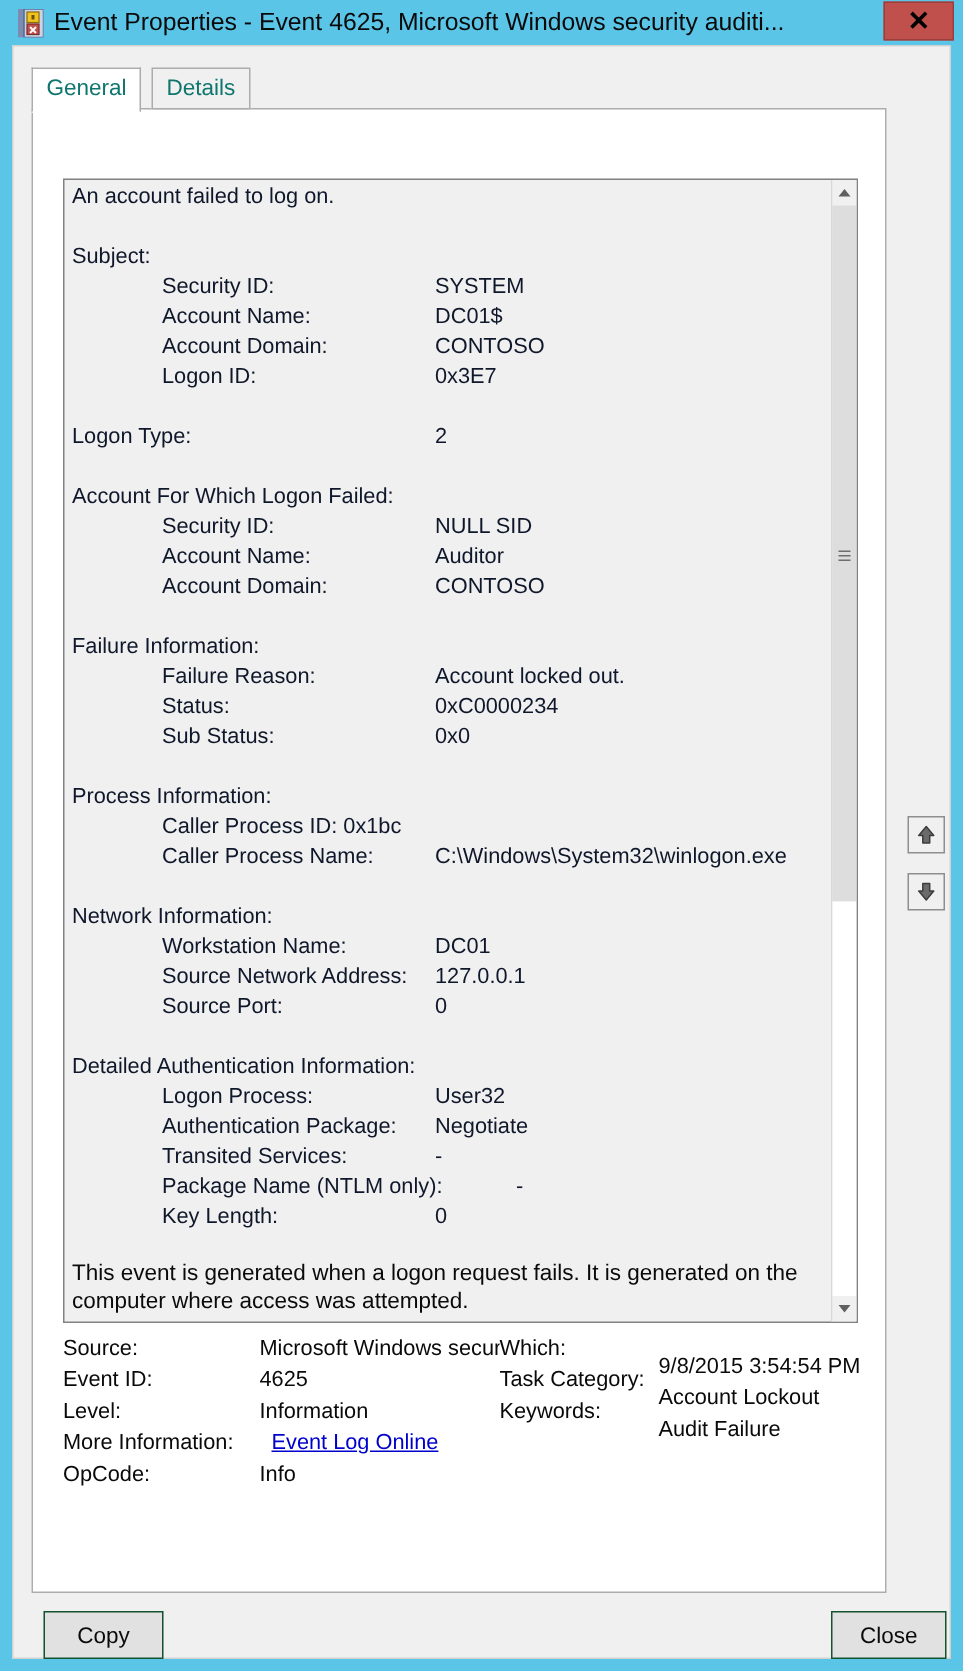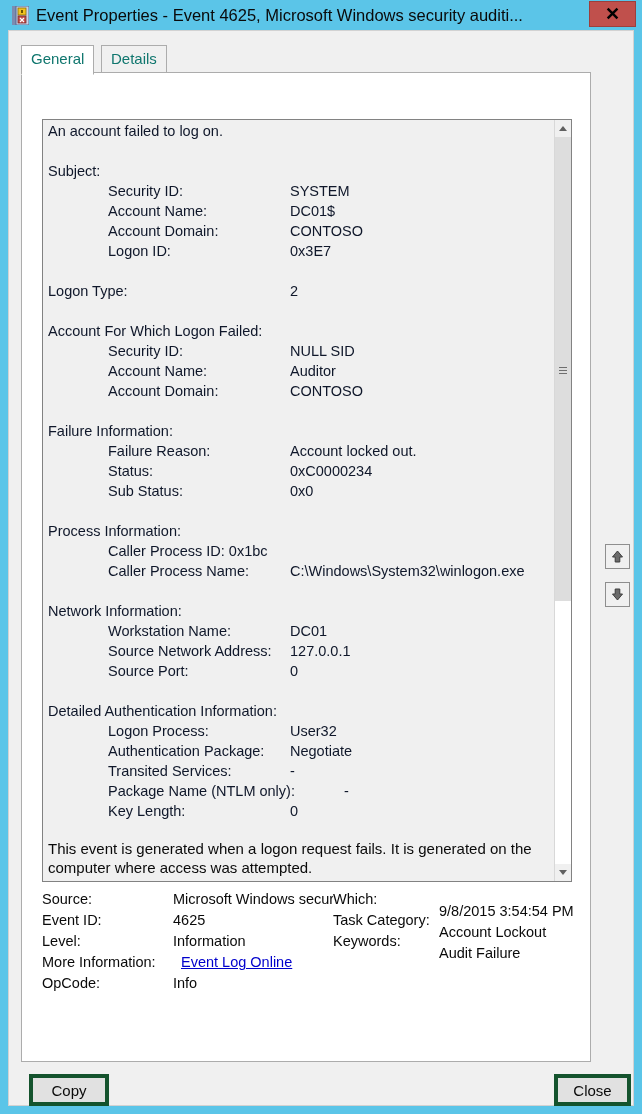--- a/index.html
+++ b/index.html
@@ -270,7 +270,7 @@
     position: absolute;
     height: 32px;
     background: #E1E1E1;
-    border: 4px solid #14532d;
+    border: 1px solid #14532d;
     box-sizing: border-box;
     font-family: "Liberation Sans", sans-serif;
     font-size: 15px;

